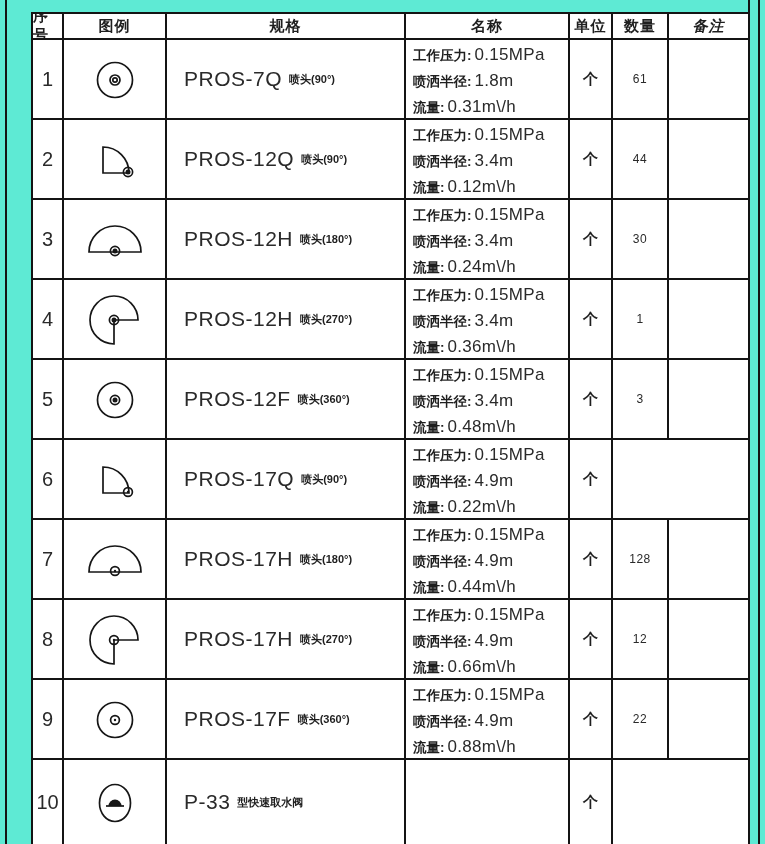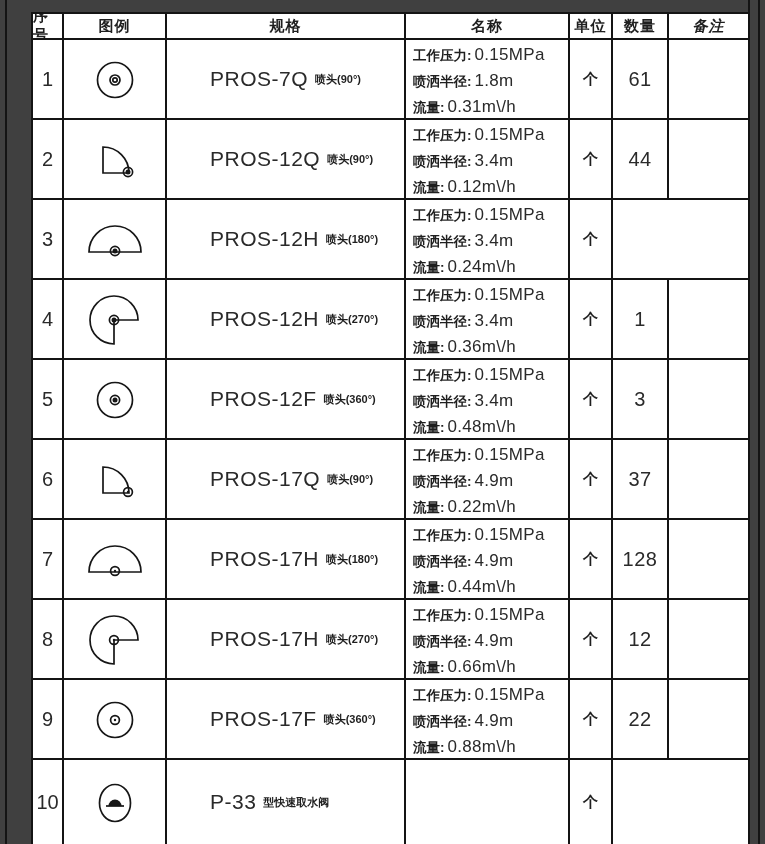--- a/index.html
+++ b/index.html
@@ -4,7 +4,7 @@
 <style>
   html,body{margin:0;padding:0;background:#f8f8f6;}
   #canvas{
-    position:relative;width:765px;height:844px;background:#404040;
+    position:relative;width:765px;height:844px;background:#5eead4;
     overflow:hidden;
     font-family:"Liberation Sans","DejaVu Sans",sans-serif;
     color:#1f1f1f;

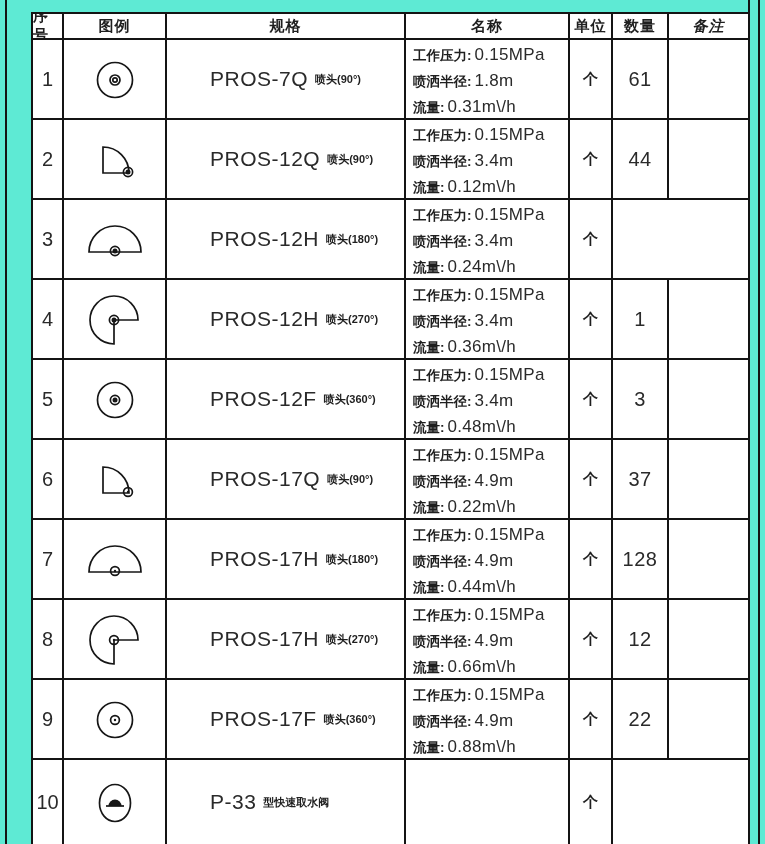--- a/index.html
+++ b/index.html
@@ -36,7 +36,7 @@
   .partial-row{height:16px;border-bottom:none;}
 
   .c-no{font-size:20px;color:#2a2a2a;}
-  .c-name{justify-content:flex-start;padding-left:17px;gap:7px;margin-left:26px;}
+  .c-name{justify-content:flex-start;padding-left:17px;gap:7px;}
   .model{font-size:21px;letter-spacing:0.5px;color:#2a2a2a;white-space:nowrap;}
   .cn{font-size:11px;font-weight:600;white-space:nowrap;}
   .c-spec{justify-content:flex-start;align-items:flex-start;flex-direction:column;padding:2px 0 0 7px;}

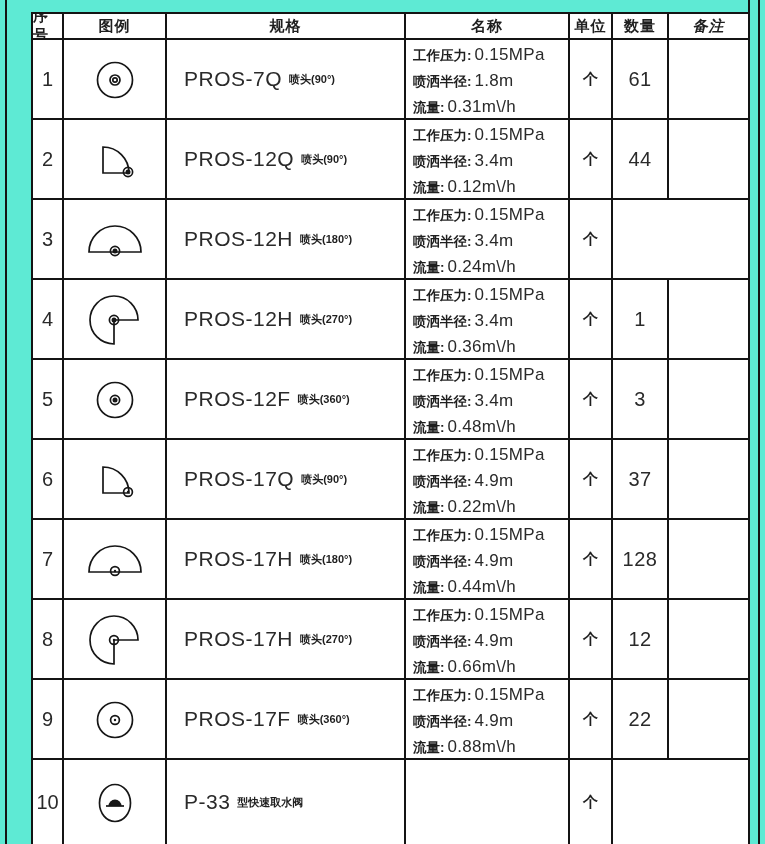--- a/index.html
+++ b/index.html
@@ -44,7 +44,7 @@
   .spec-label{font-size:13.5px;font-weight:600;}
   .spec-value{font-size:17px;margin-left:3px;letter-spacing:0.3px;color:#2a2a2a;}
   .c-unit{font-size:15px;font-weight:600;}
-  .c-qty{font-size:20px;color:#2a2a2a;letter-spacing:0.5px;}
+  .c-qty{font-size:12px;color:#2a2a2a;letter-spacing:0.5px;}
   .icon-box svg{display:block;}
 </style>
 </head>

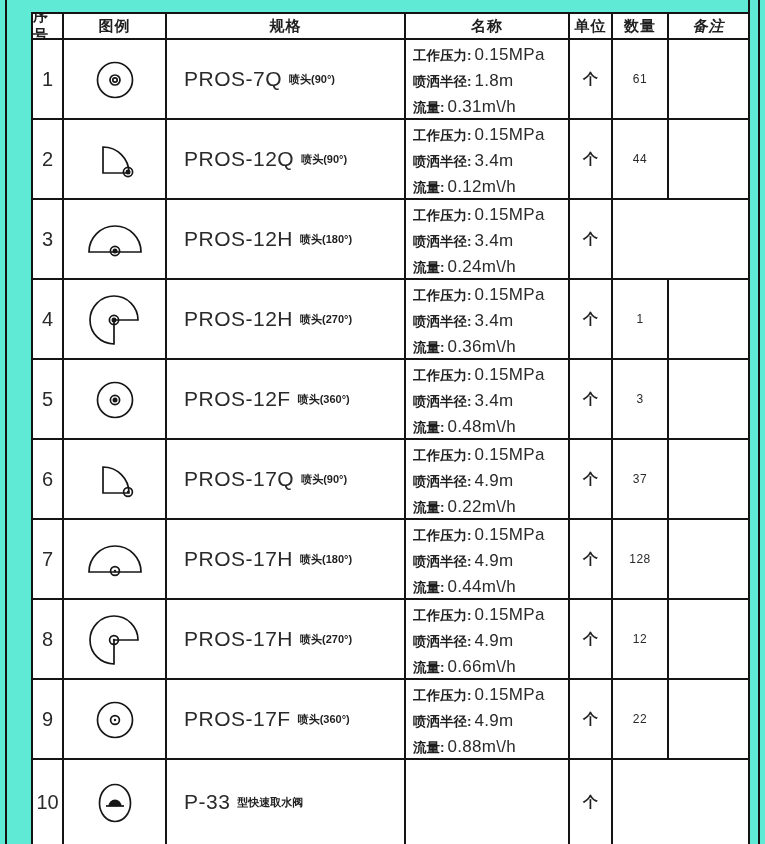--- a/index.html
+++ b/index.html
@@ -162,6 +162,7 @@
     </div>
           </div>
     <div class="cell c-unit">个</div>
+    <div class="cell c-qty">30</div>
     <div class="cell c-note"></div>
   </div>
   <div class="row body-row" style="height:80px">

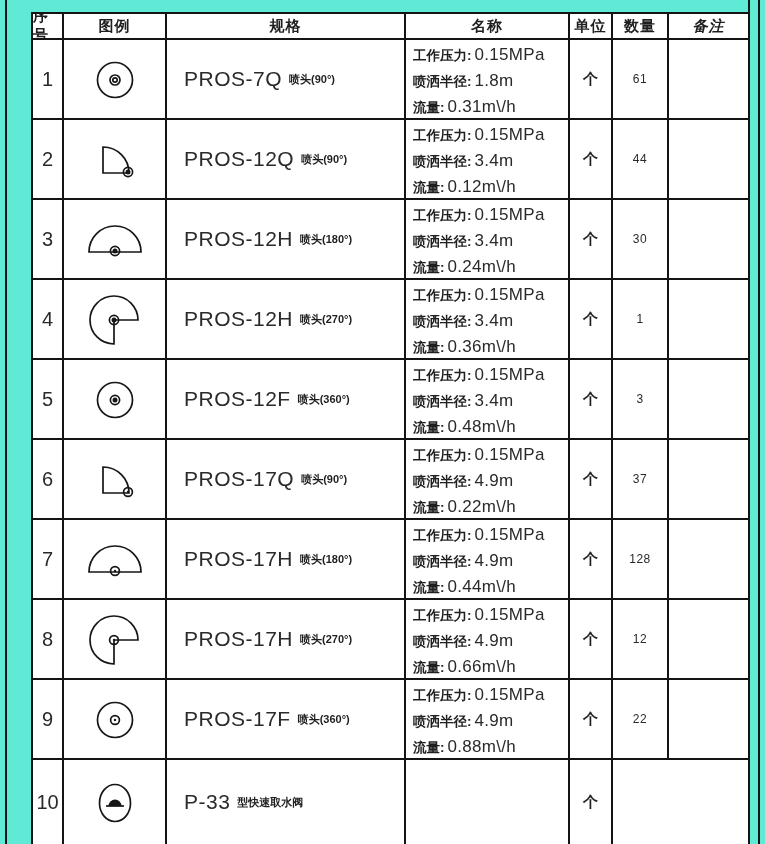--- a/index.html
+++ b/index.html
@@ -261,7 +261,6 @@
     </div>
           </div>
     <div class="cell c-unit">个</div>
-    <div class="cell c-qty">37</div>
     <div class="cell c-note"></div>
   </div>
   <div class="row body-row" style="height:80px">

